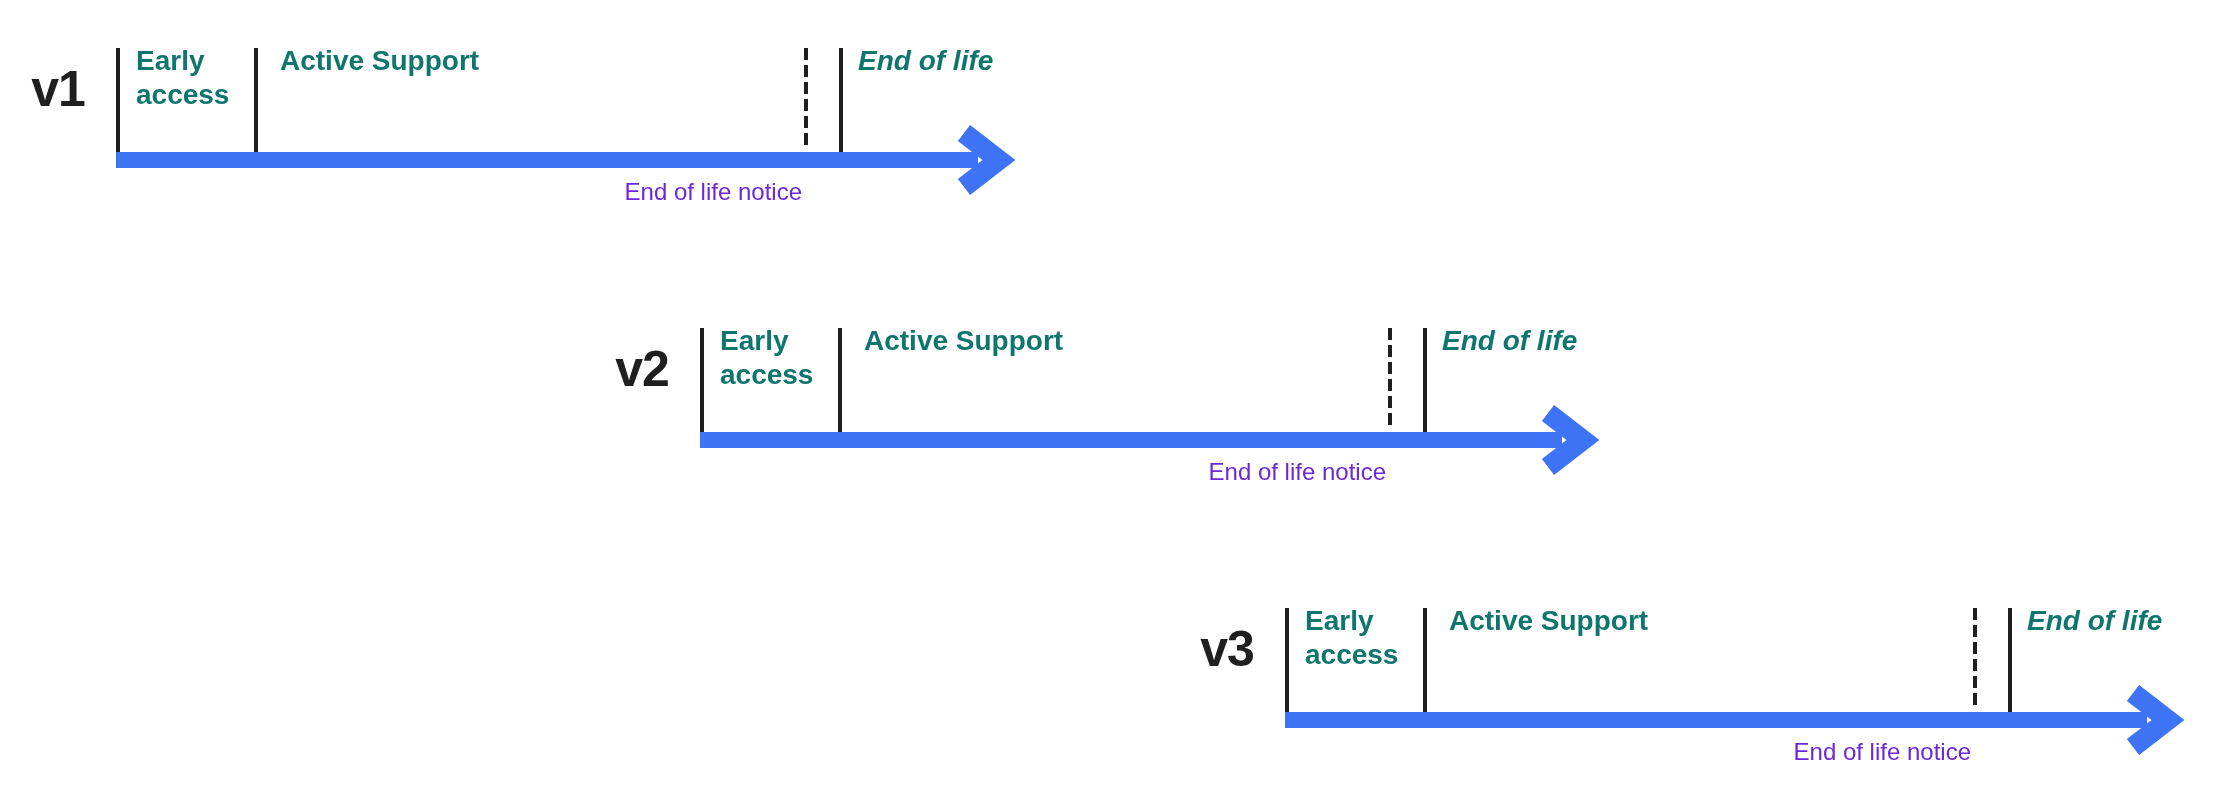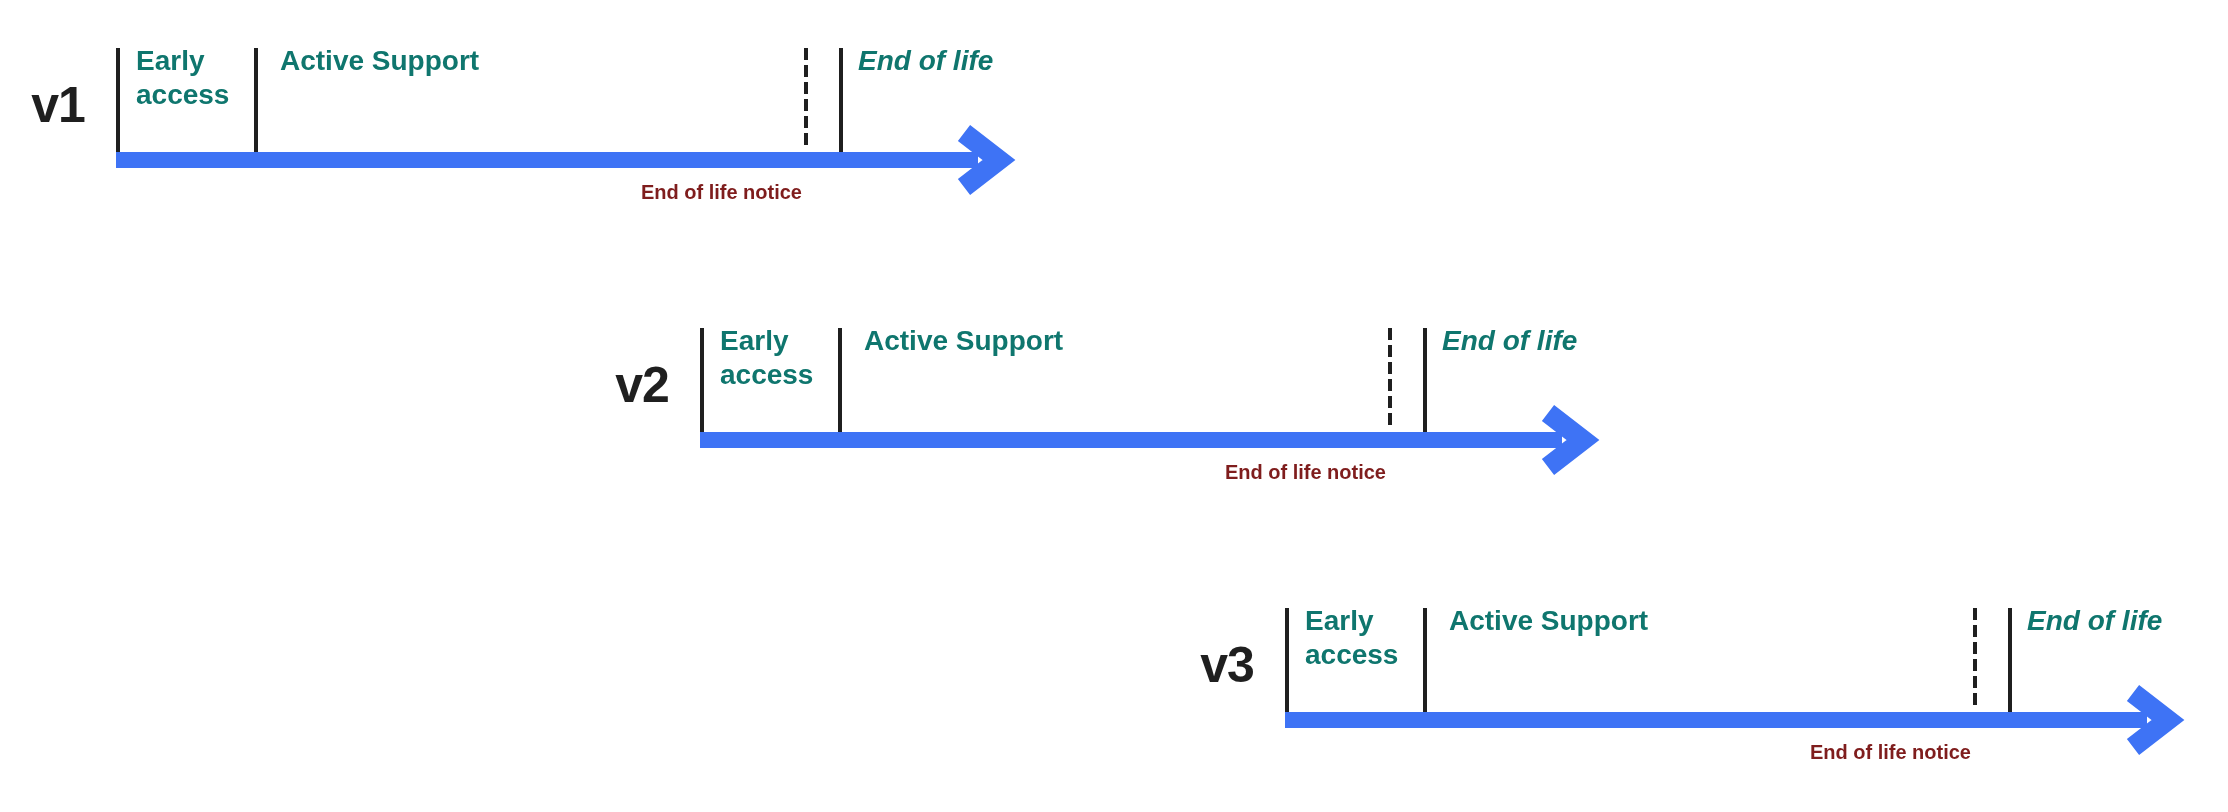--- a/index.html
+++ b/index.html
@@ -26,7 +26,6 @@
     line-height: 1; text-align: center;
     color: #1F1F1F;
     letter-spacing: -1px;
-    margin-top: 16px;
   }
   .tick {
     position: absolute;

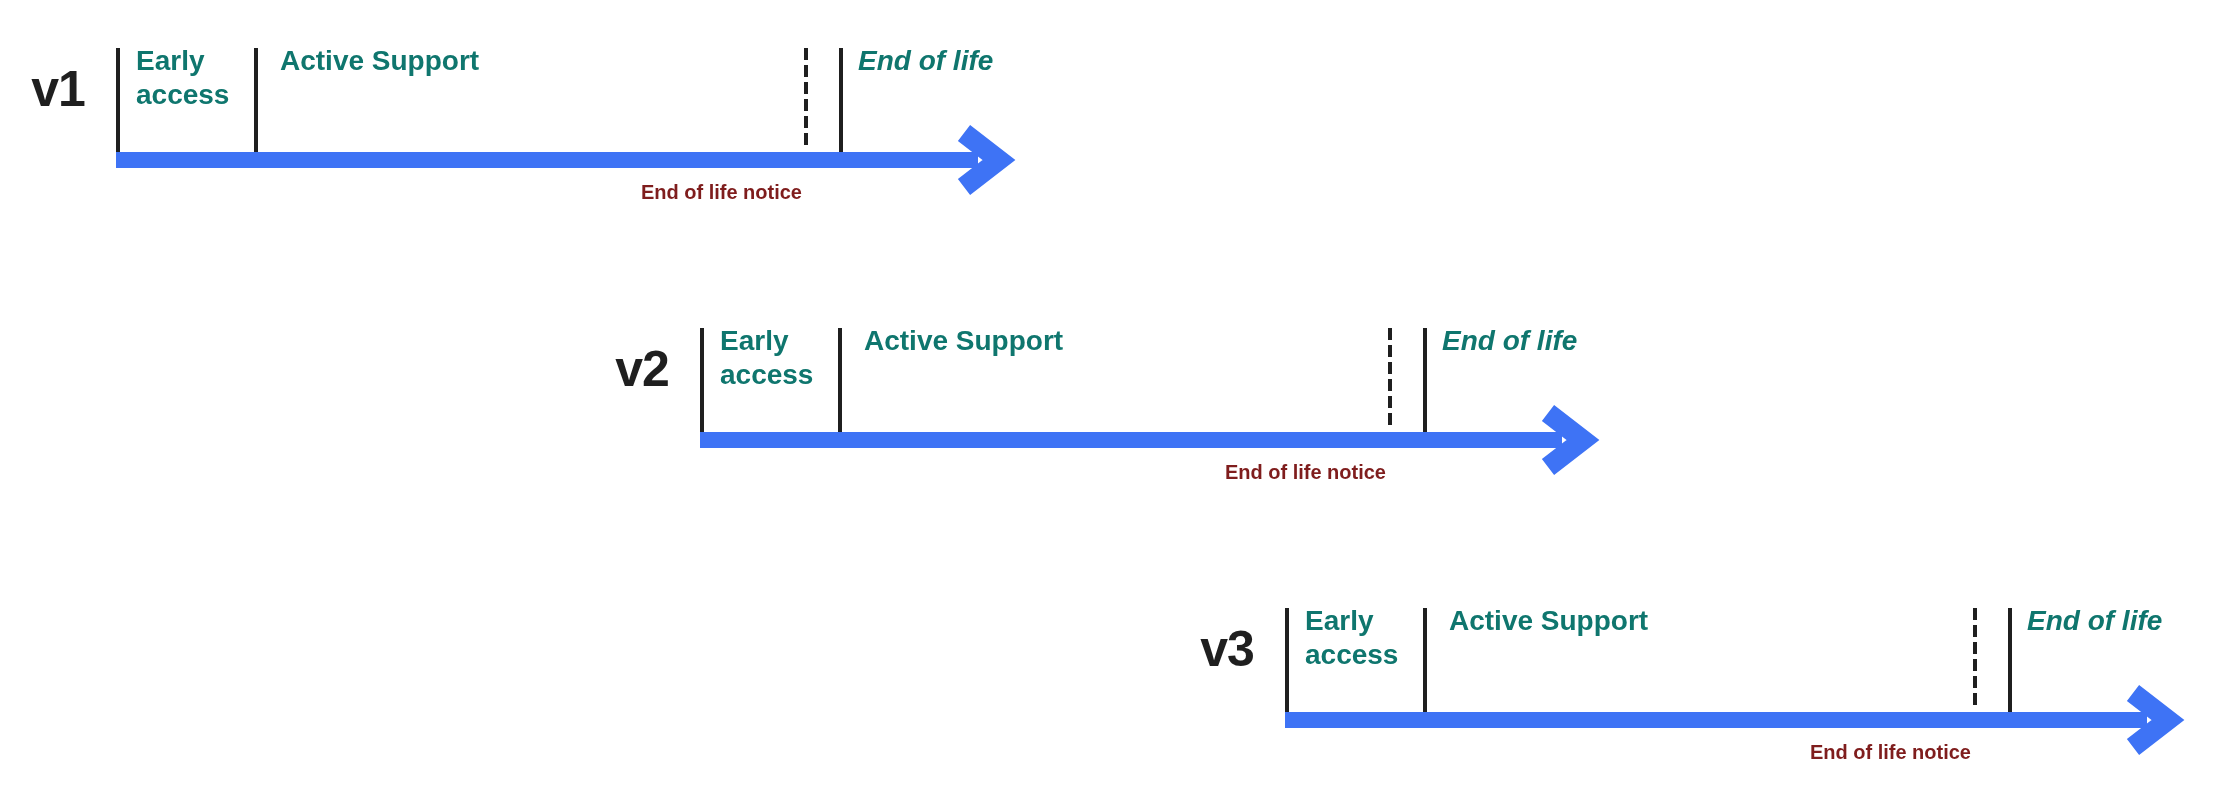--- a/index.html
+++ b/index.html
@@ -59,11 +59,11 @@
   .label-notice {
     position: absolute;
     left: 500px; top: 175px; width: 302px;
-    font-size: 20px; font-weight: 700;
+    font-size: 24px; font-weight: 400;
     line-height: 34px;
     text-align: right;
     white-space: nowrap;
-    color: #7f1d1d;
+    color: #6d28d9;
   }
   .arrow-svg {
     position: absolute;

